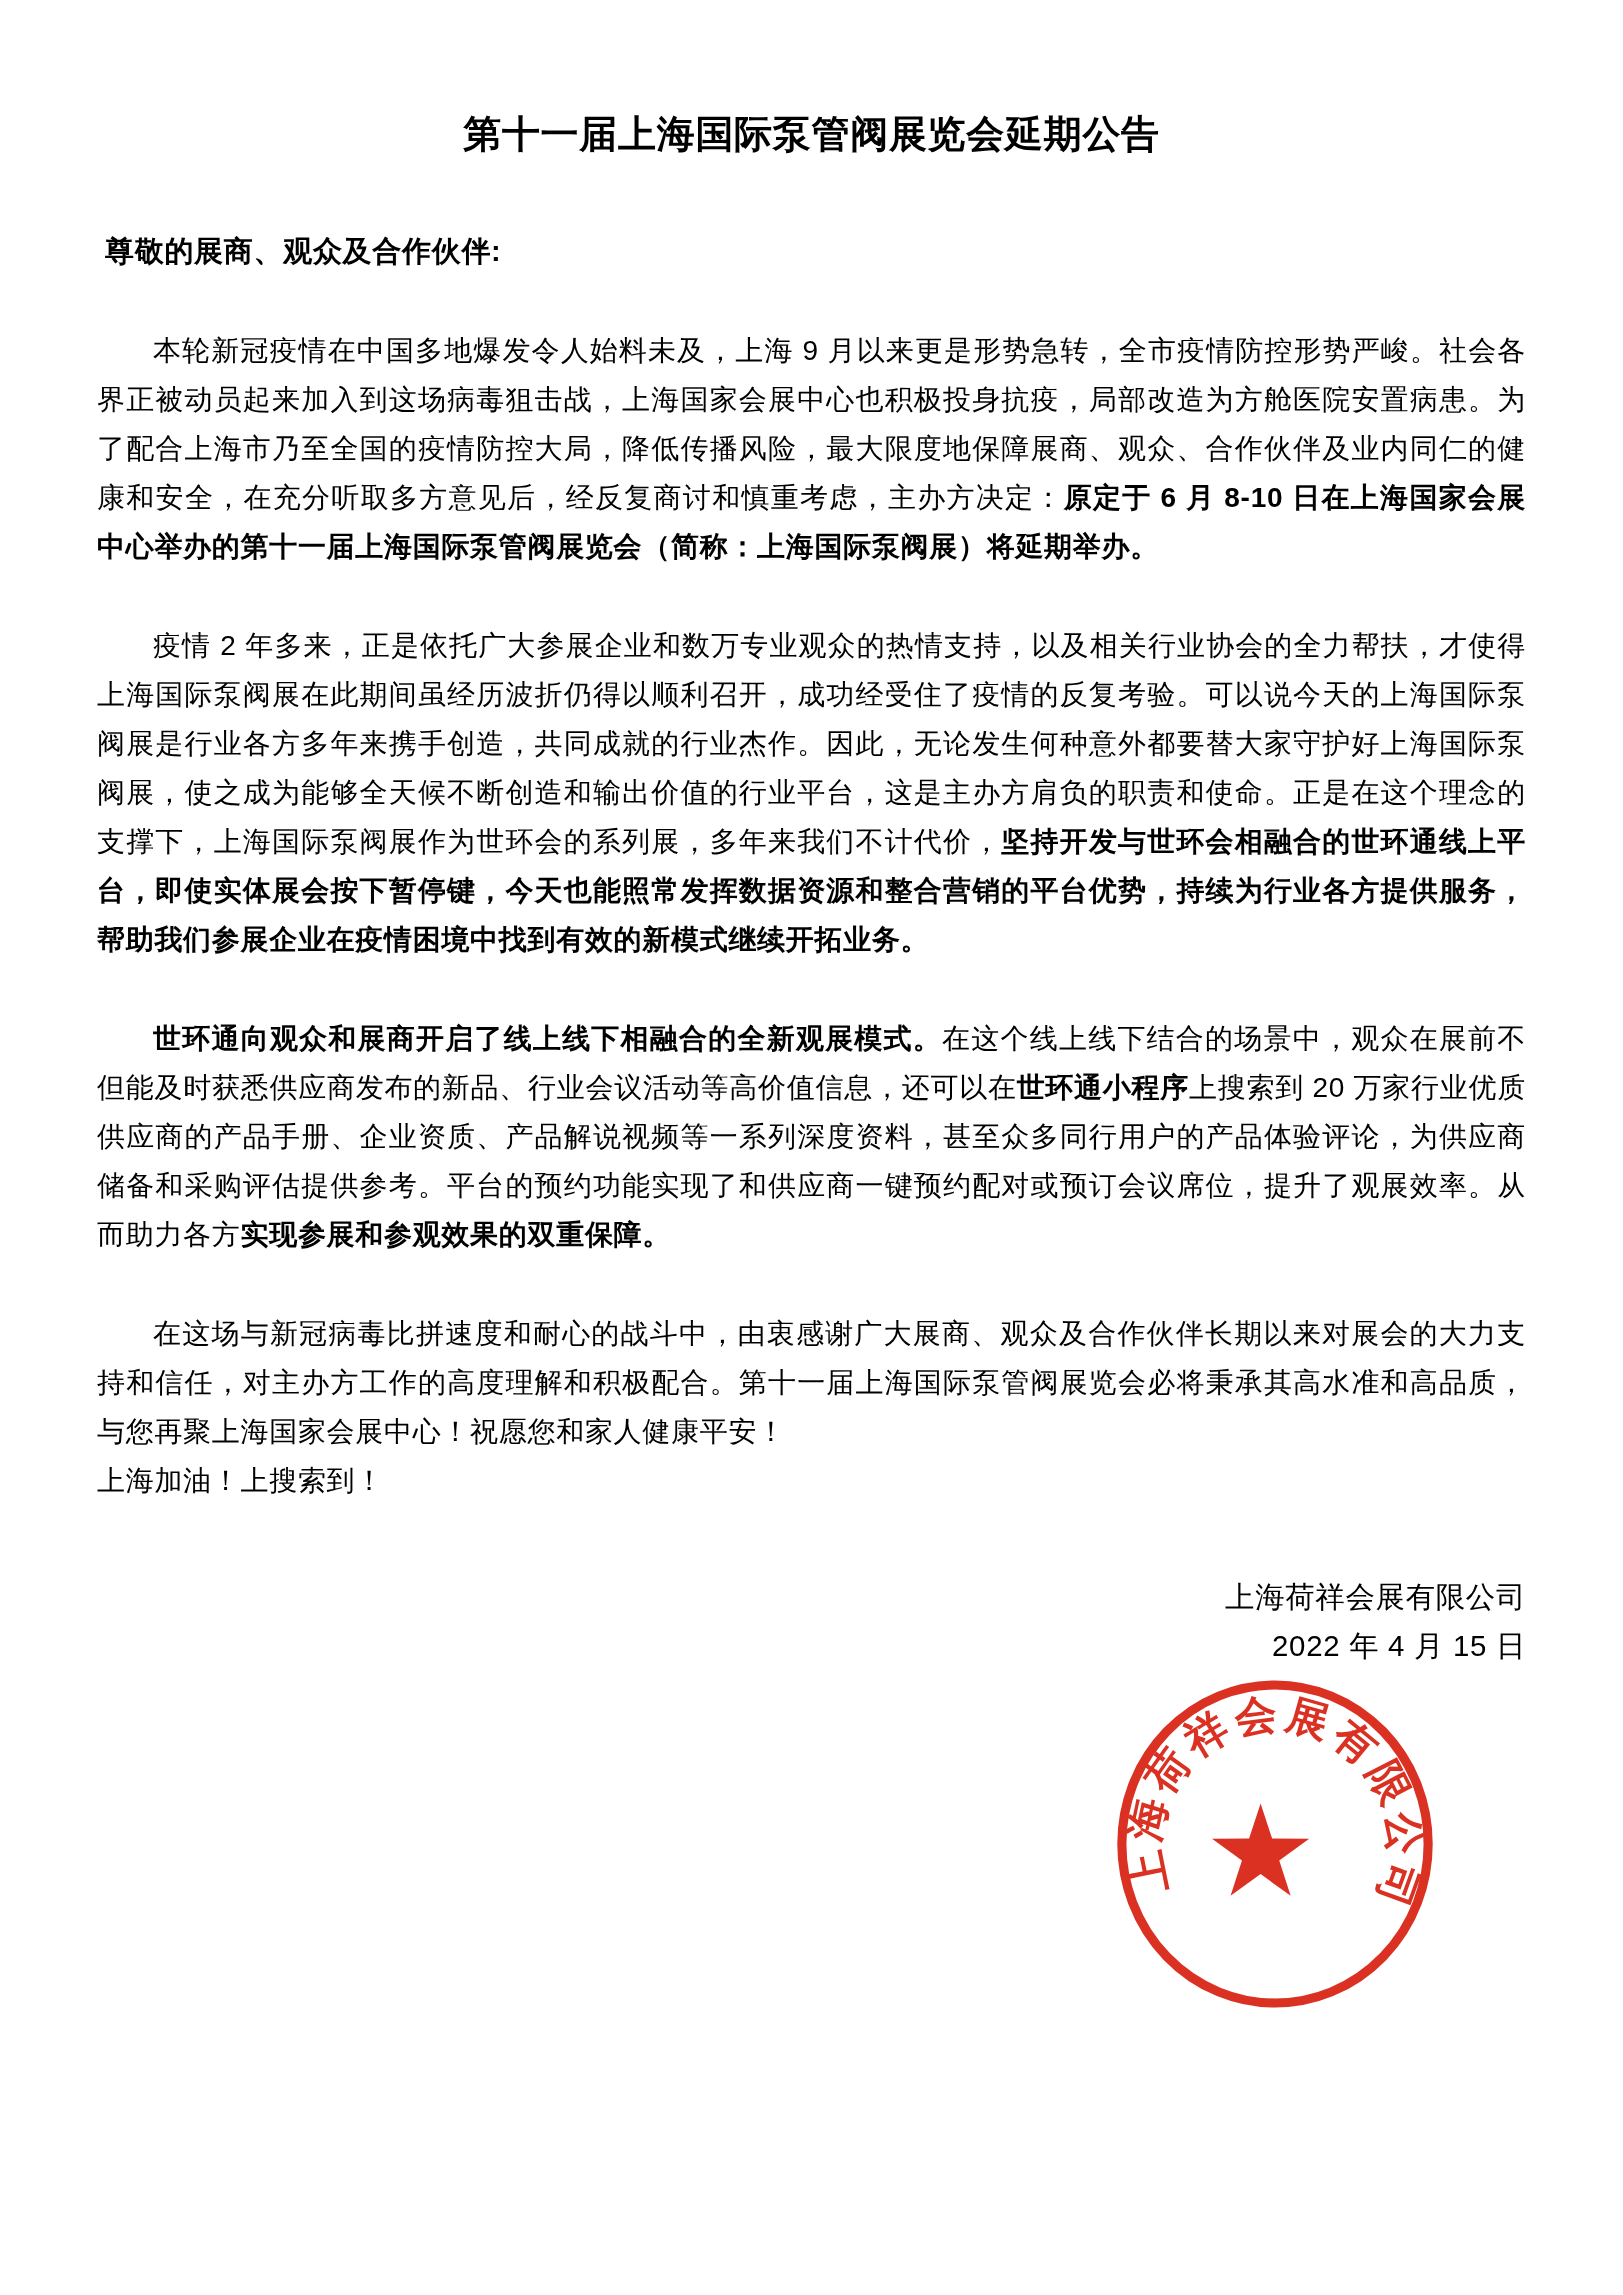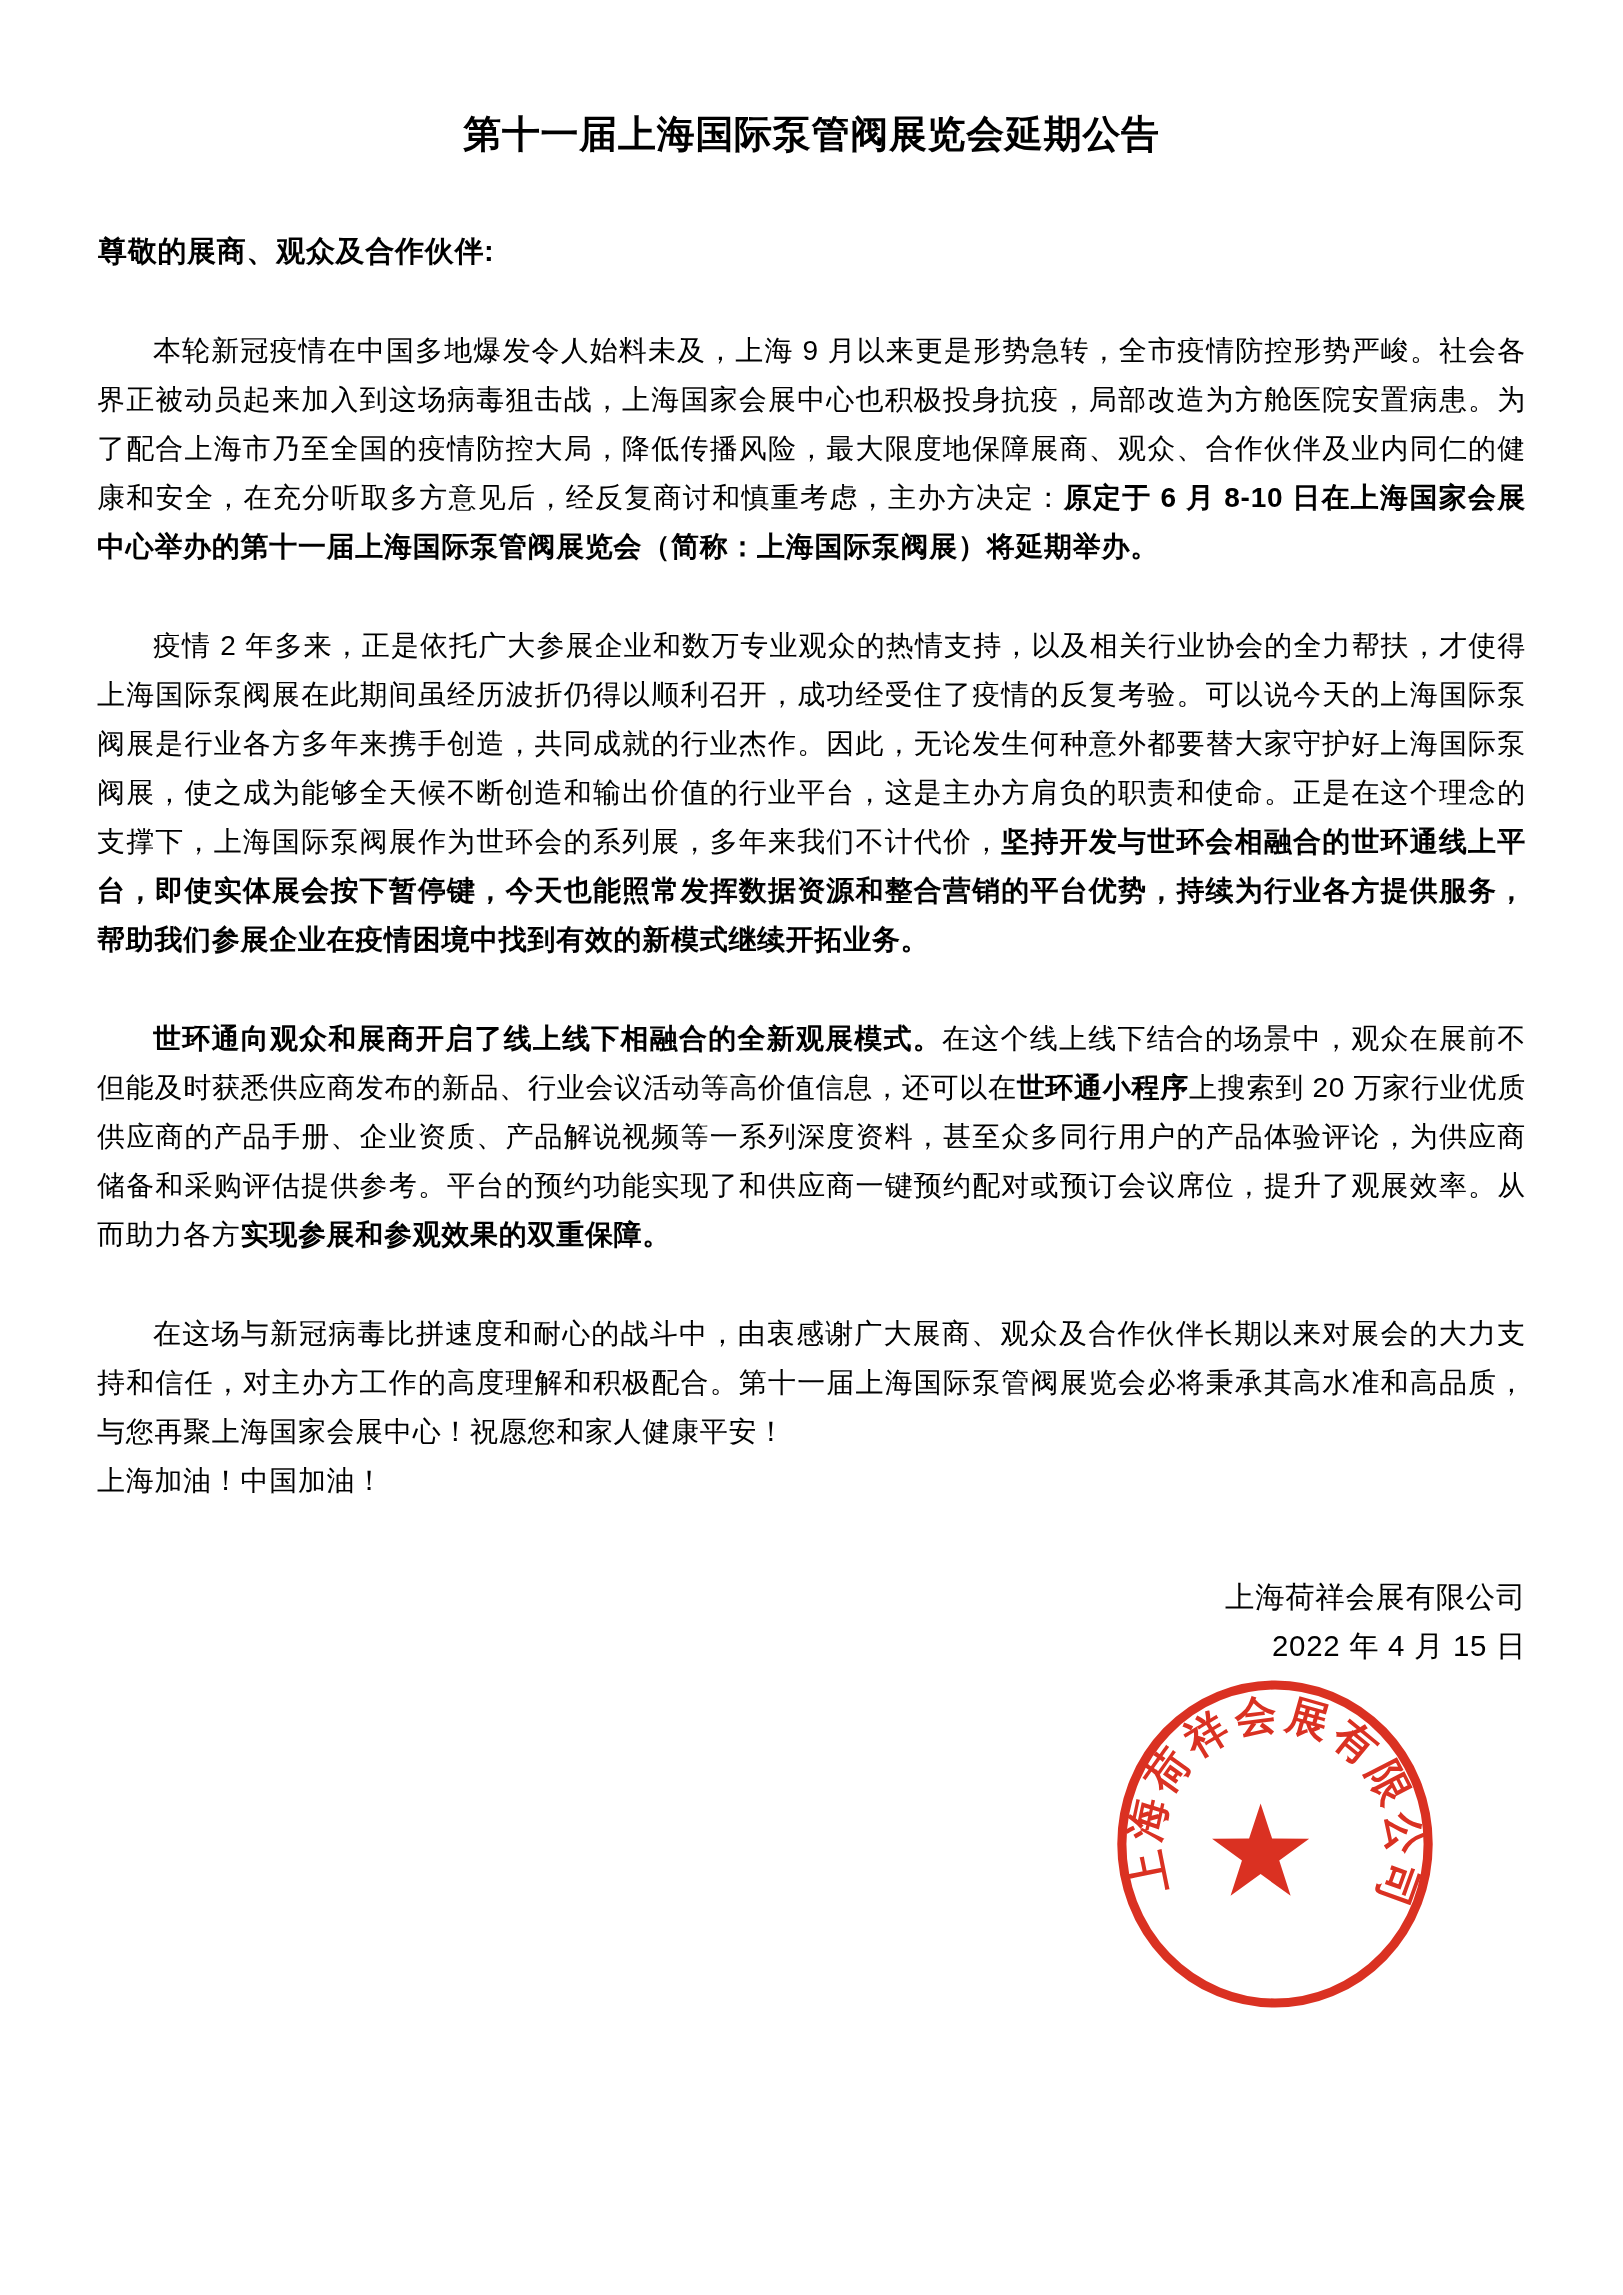--- a/index.html
+++ b/index.html
@@ -24,7 +24,7 @@
     letter-spacing: 0.7px;
   }
   .salutation {
-    margin: 65px 0 0 1px;
+    margin: 65px 0 0 8px;
     font-size: 29px;
     font-weight: 700;
     line-height: 49px;

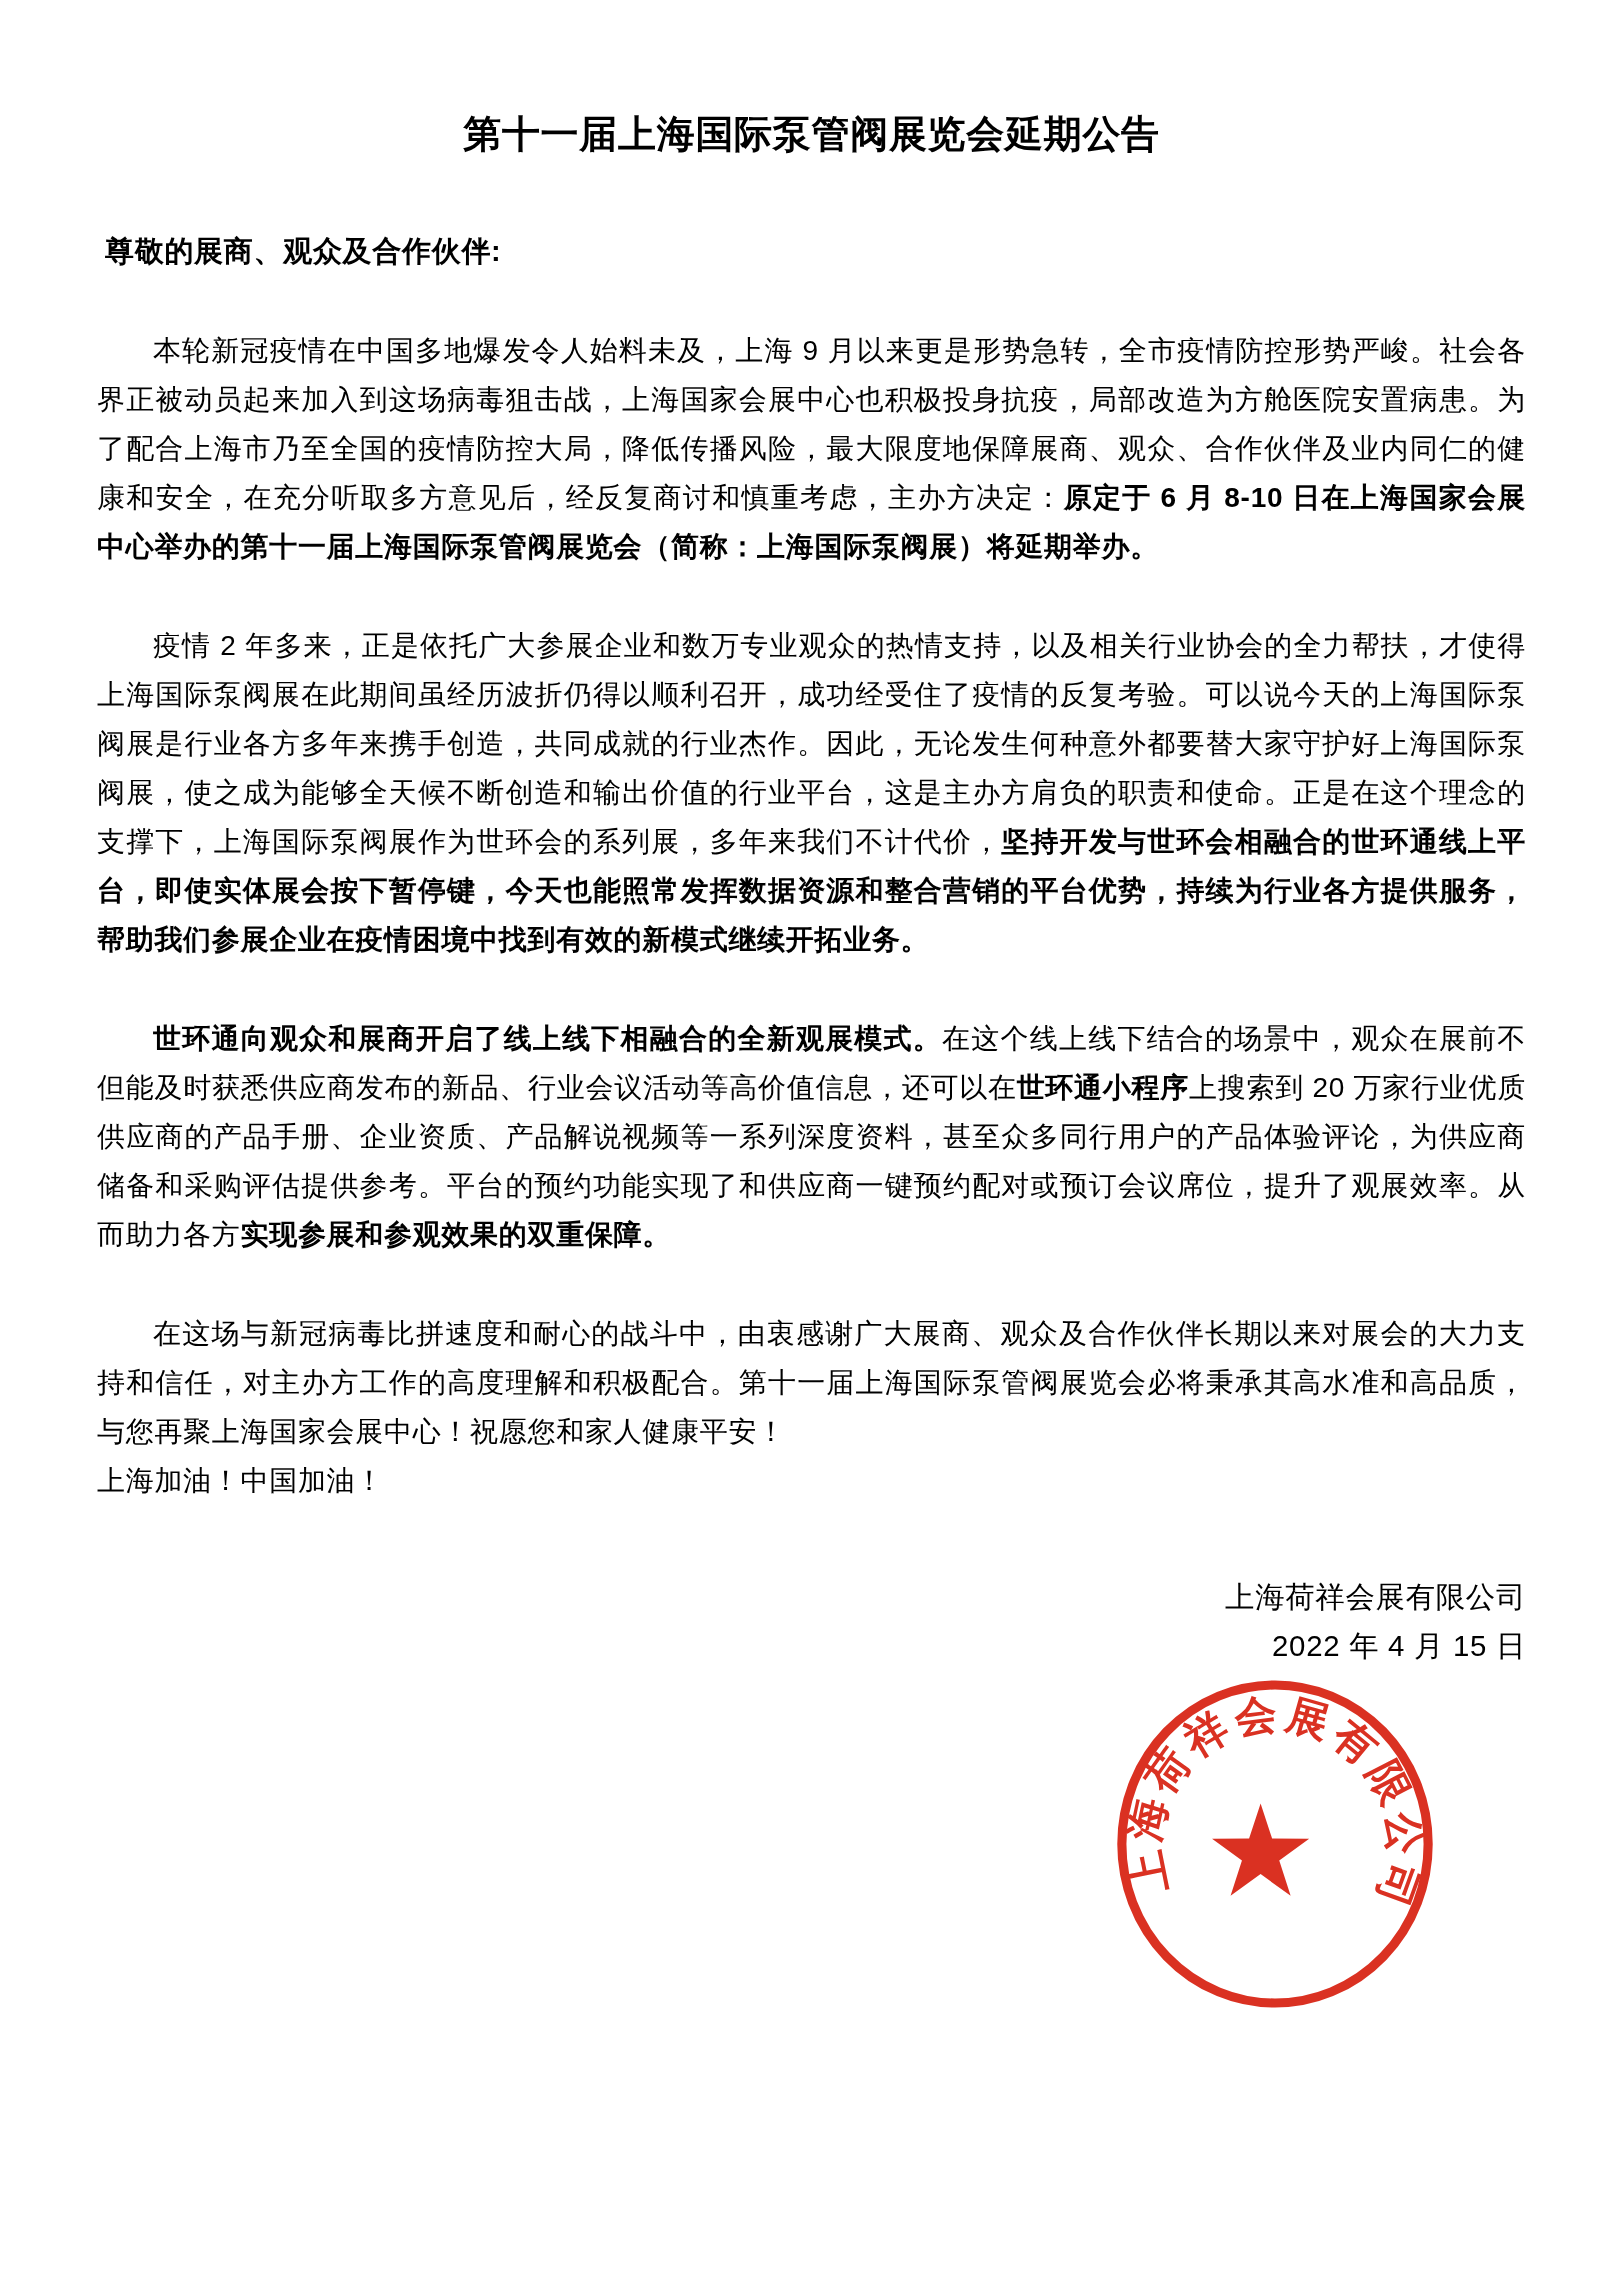--- a/index.html
+++ b/index.html
@@ -94,7 +94,7 @@
   </div>
 
   <div class="para slogan">
-    <span>上海加油！中国加油！</span>
+    <span>上海加油！上搜索到！</span>
   </div>
 
   <div class="footer">

